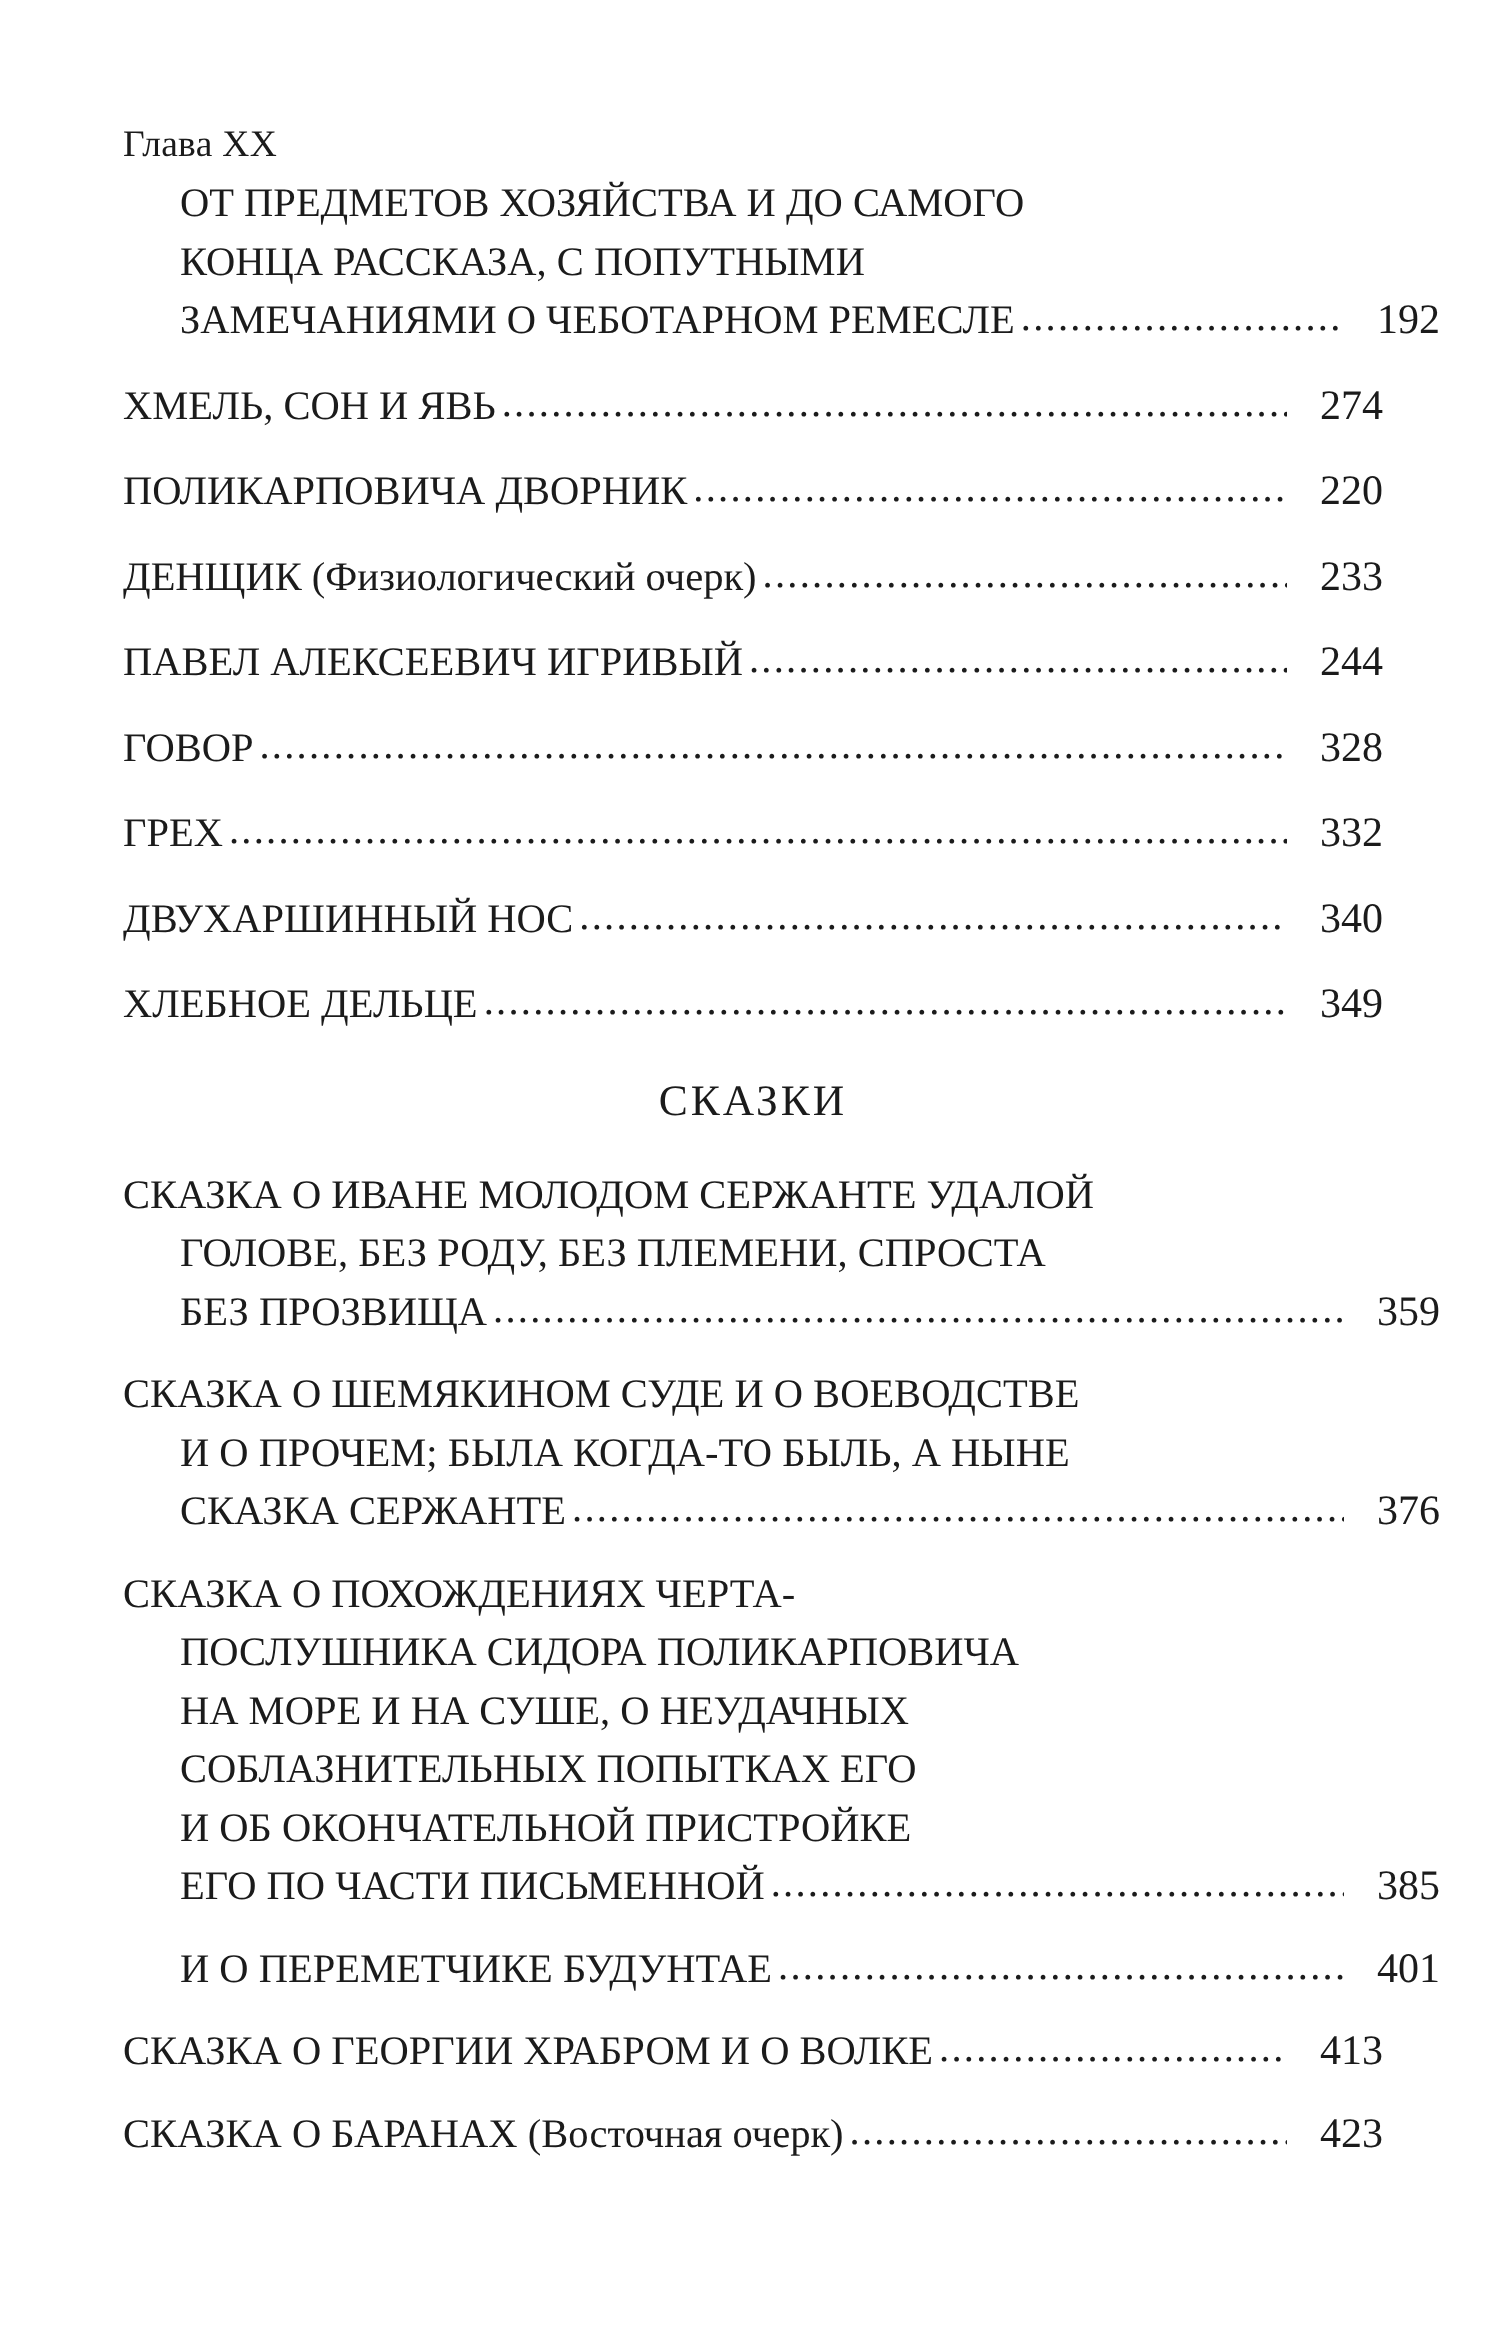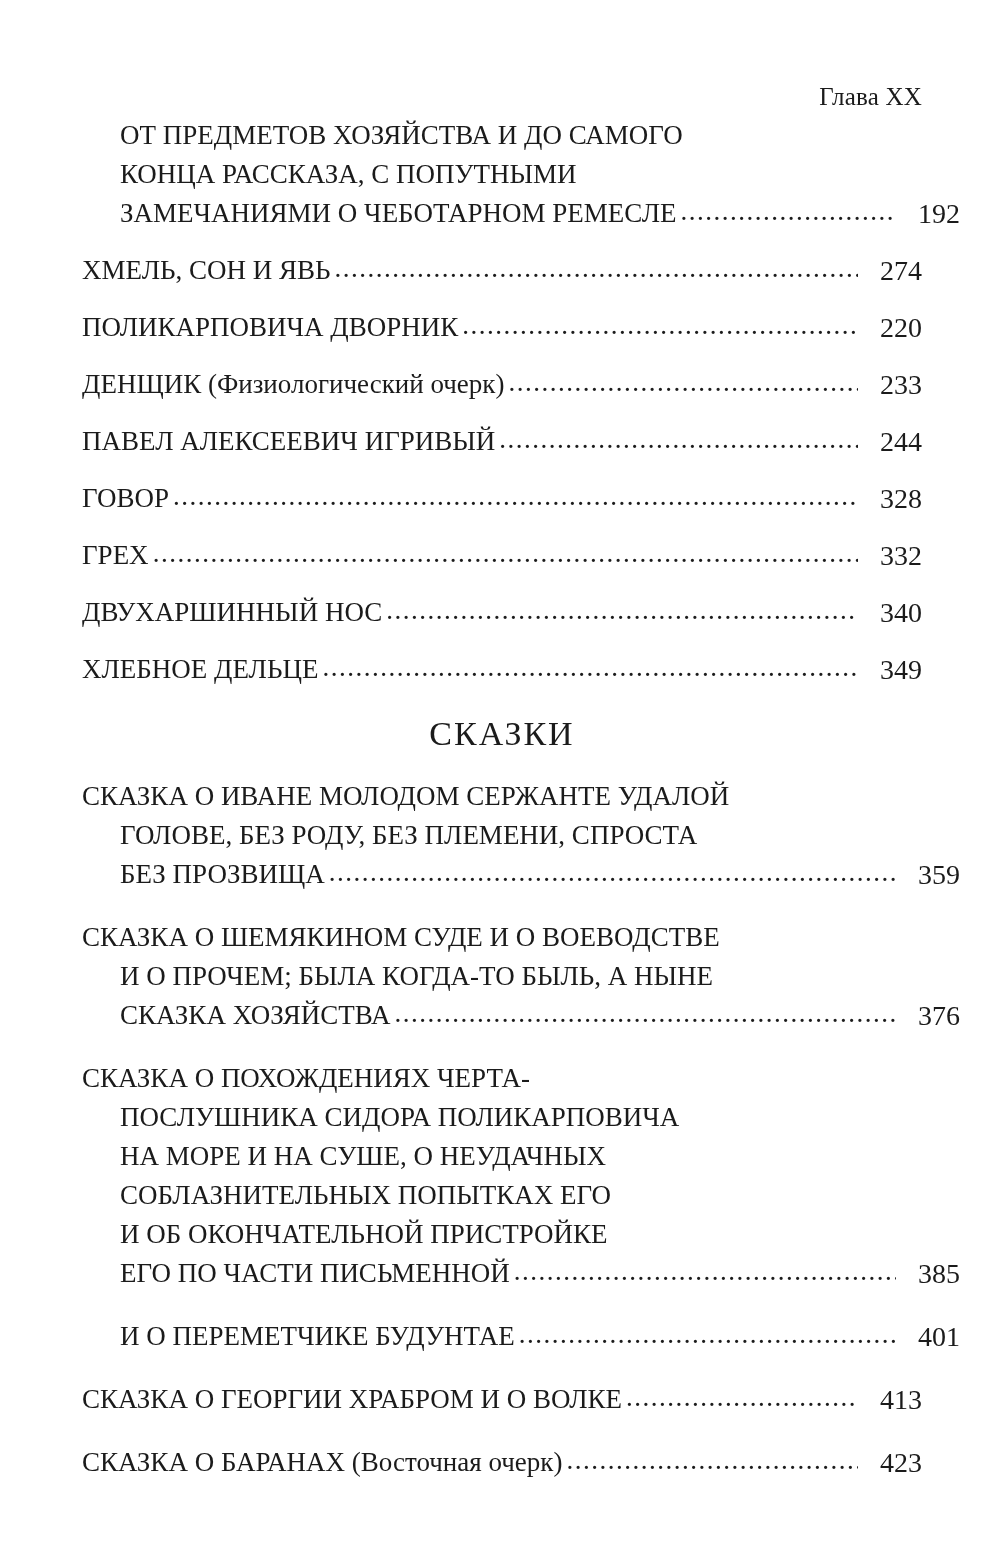--- a/index.html
+++ b/index.html
@@ -40,7 +40,6 @@
     letter-spacing: 0.2px;
     margin-bottom: 2px;
     color: #1b1b1b;
-    text-align: right;
   }
 
   

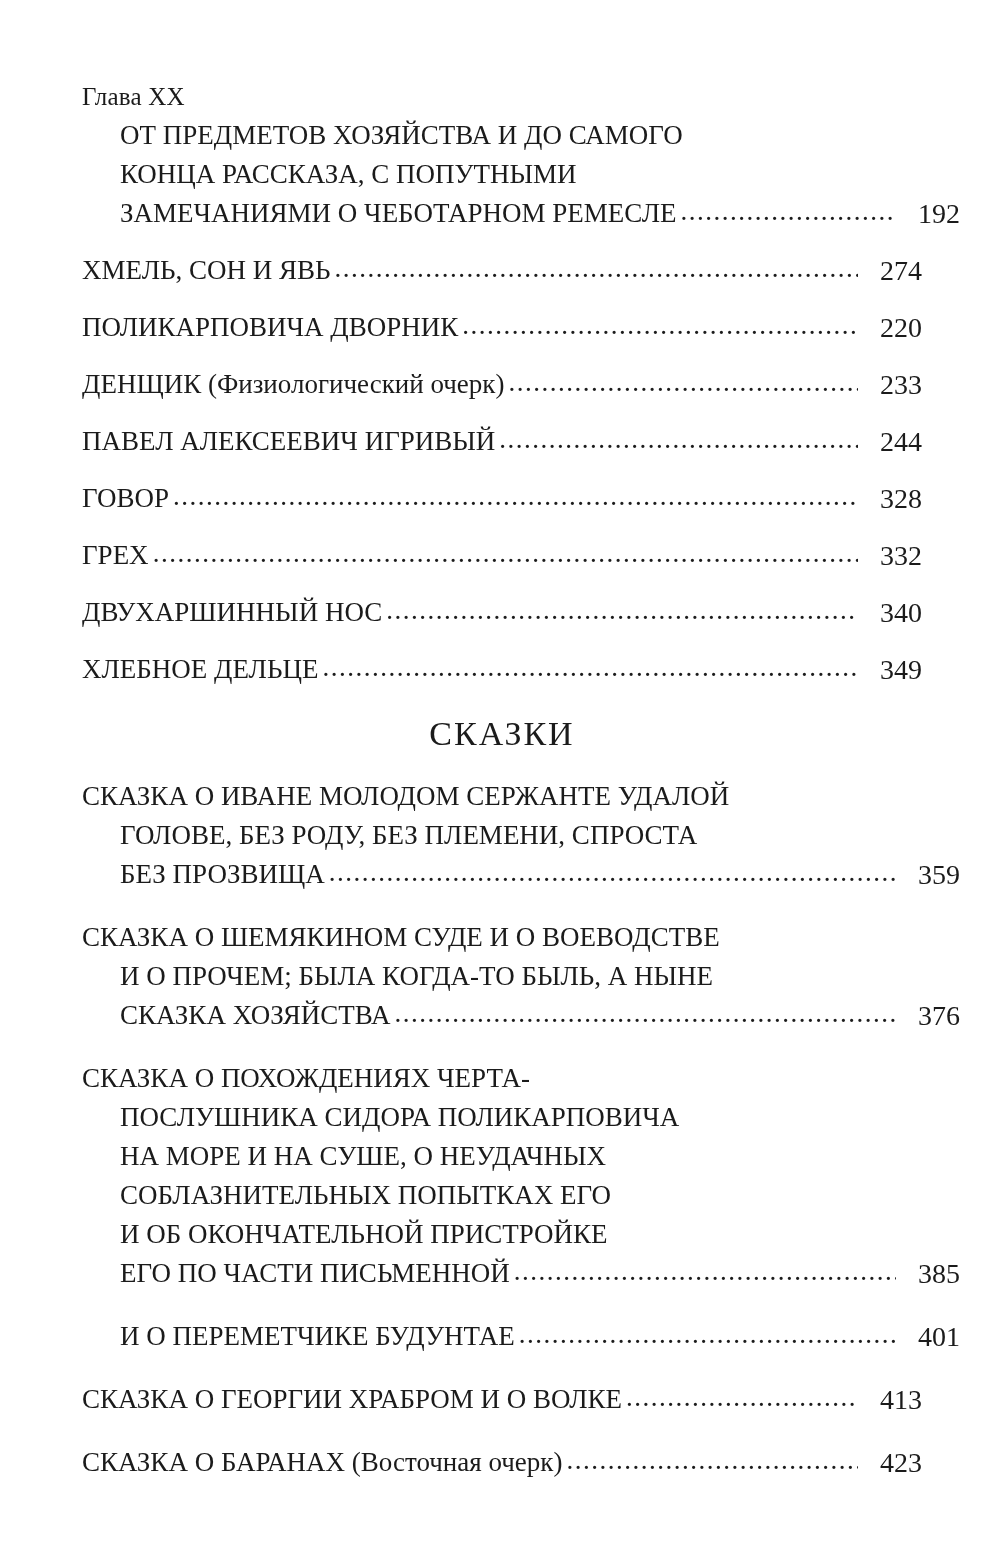--- a/index.html
+++ b/index.html
@@ -90,7 +90,7 @@
 
   .section-heading {
     text-align: center;
-    font-size: 34px;
+    font-size: 29px;
     letter-spacing: 2px;
     margin: 26px 0 24px 0;
     line-height: 38px;

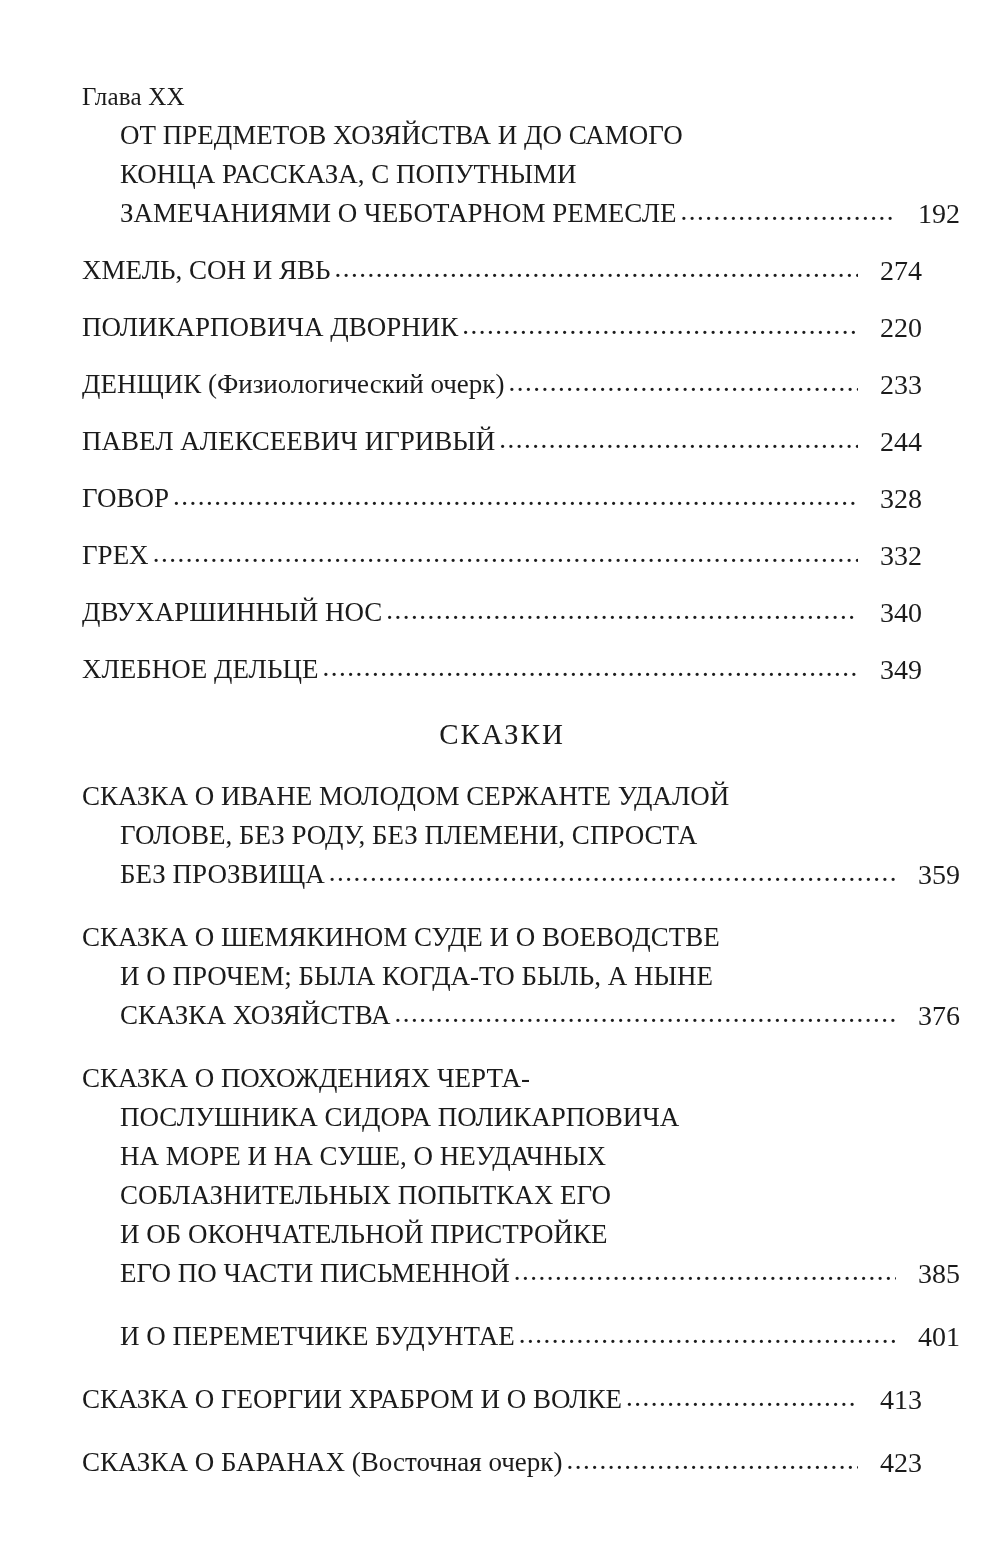--- a/index.html
+++ b/index.html
@@ -96,7 +96,7 @@
     line-height: 38px;
   }
 
-  .tight { margin-bottom: 16px; margin-top: 24px; }
+  .tight { margin-bottom: 16px; }
 </style>
 </head>
 <body>

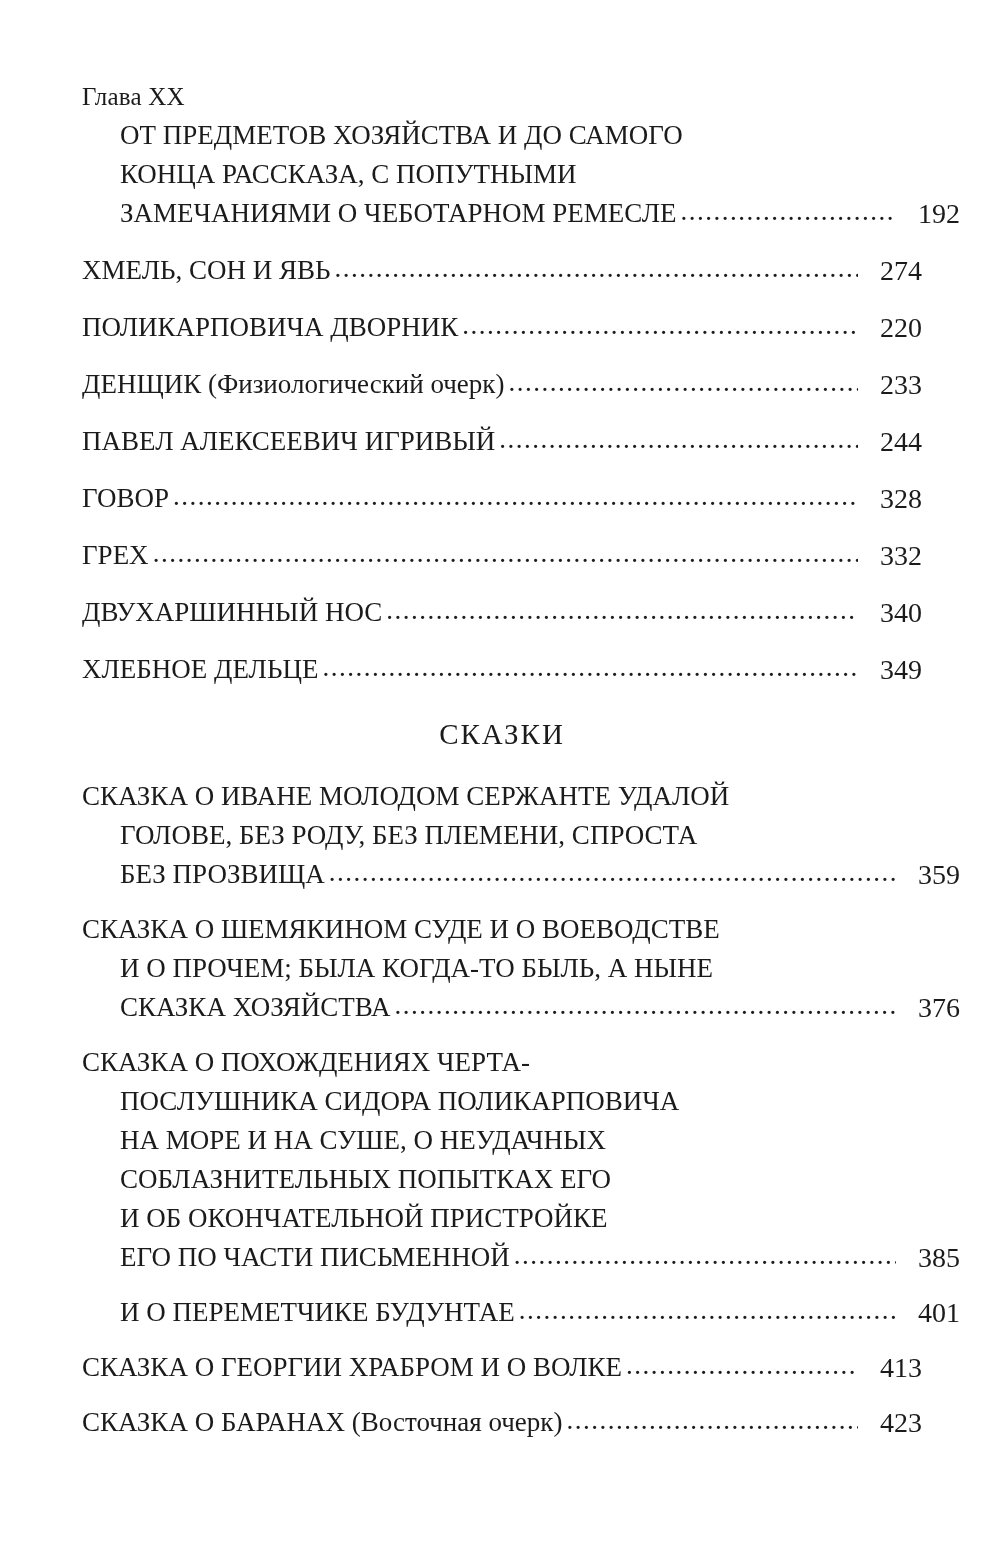--- a/index.html
+++ b/index.html
@@ -201,7 +201,7 @@
         <span class="line">СКАЗКА О ШЕМЯКИНОМ СУДЕ И О ВОЕВОДСТВЕ</span>
         <span class="line indent">И О ПРОЧЕМ; БЫЛА КОГДА-ТО БЫЛЬ, А НЫНЕ</span>
         <span class="line indent last">
-          <span class="title-text">СКАЗКА ХОЗЯЙСТВА</span>
+          <span class="title-text">СКАЗКА СЕРЖАНТЕ</span>
           <span class="leader">.......................................................................................</span>
           <span class="page-num">376</span>
         </span>

